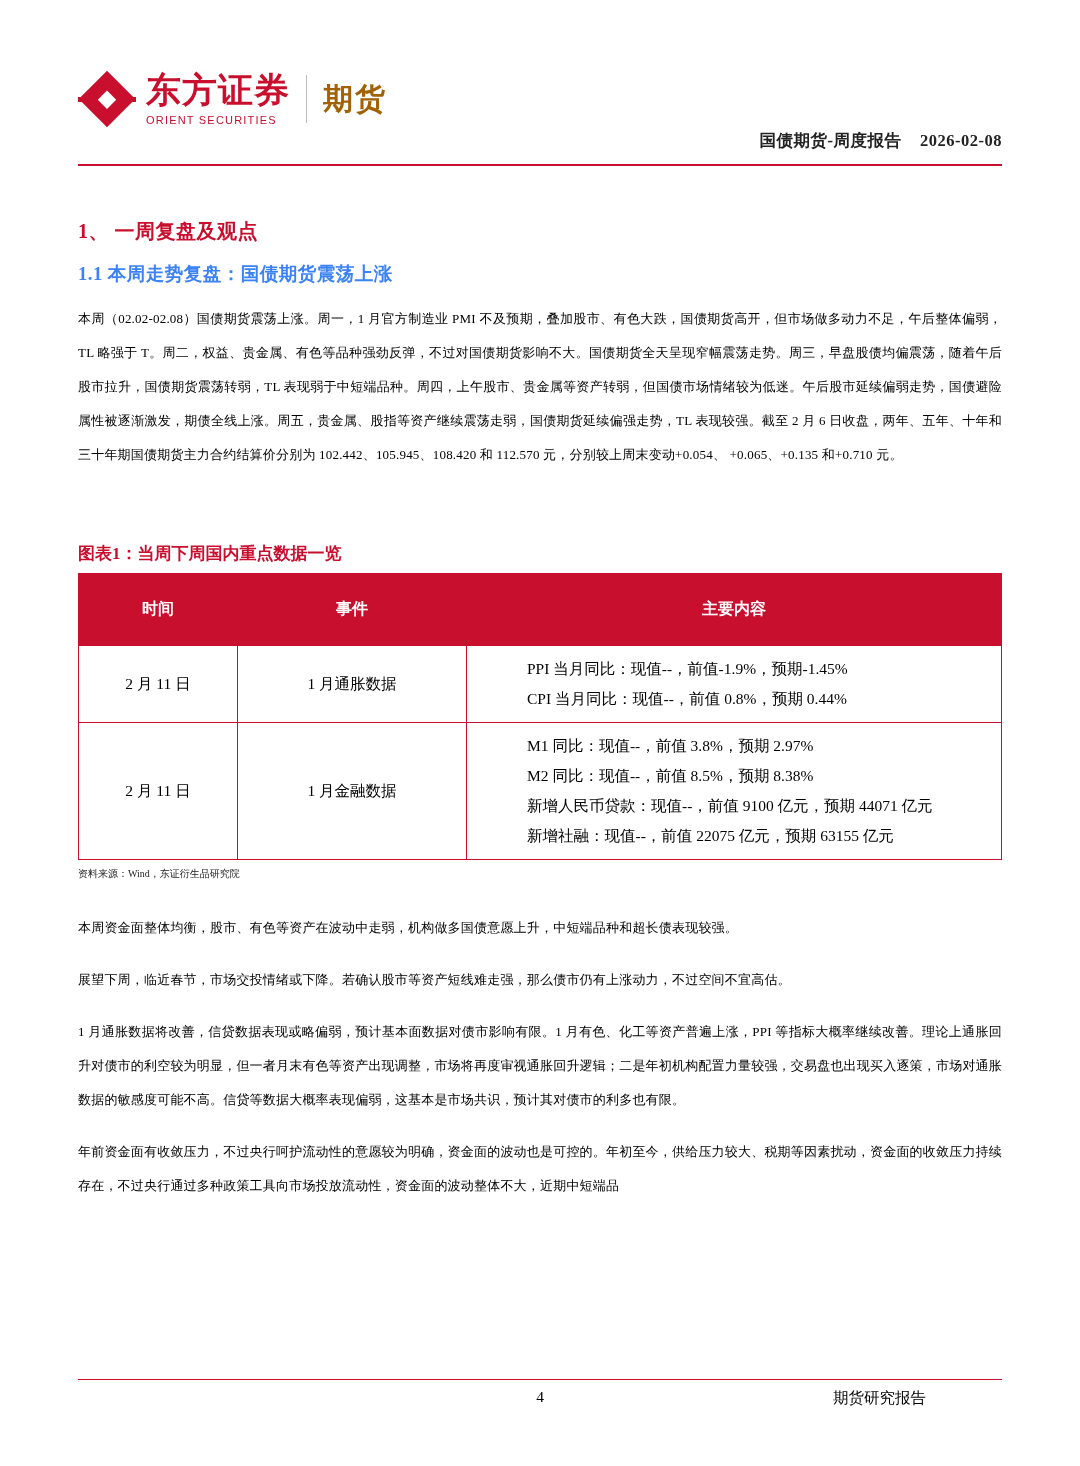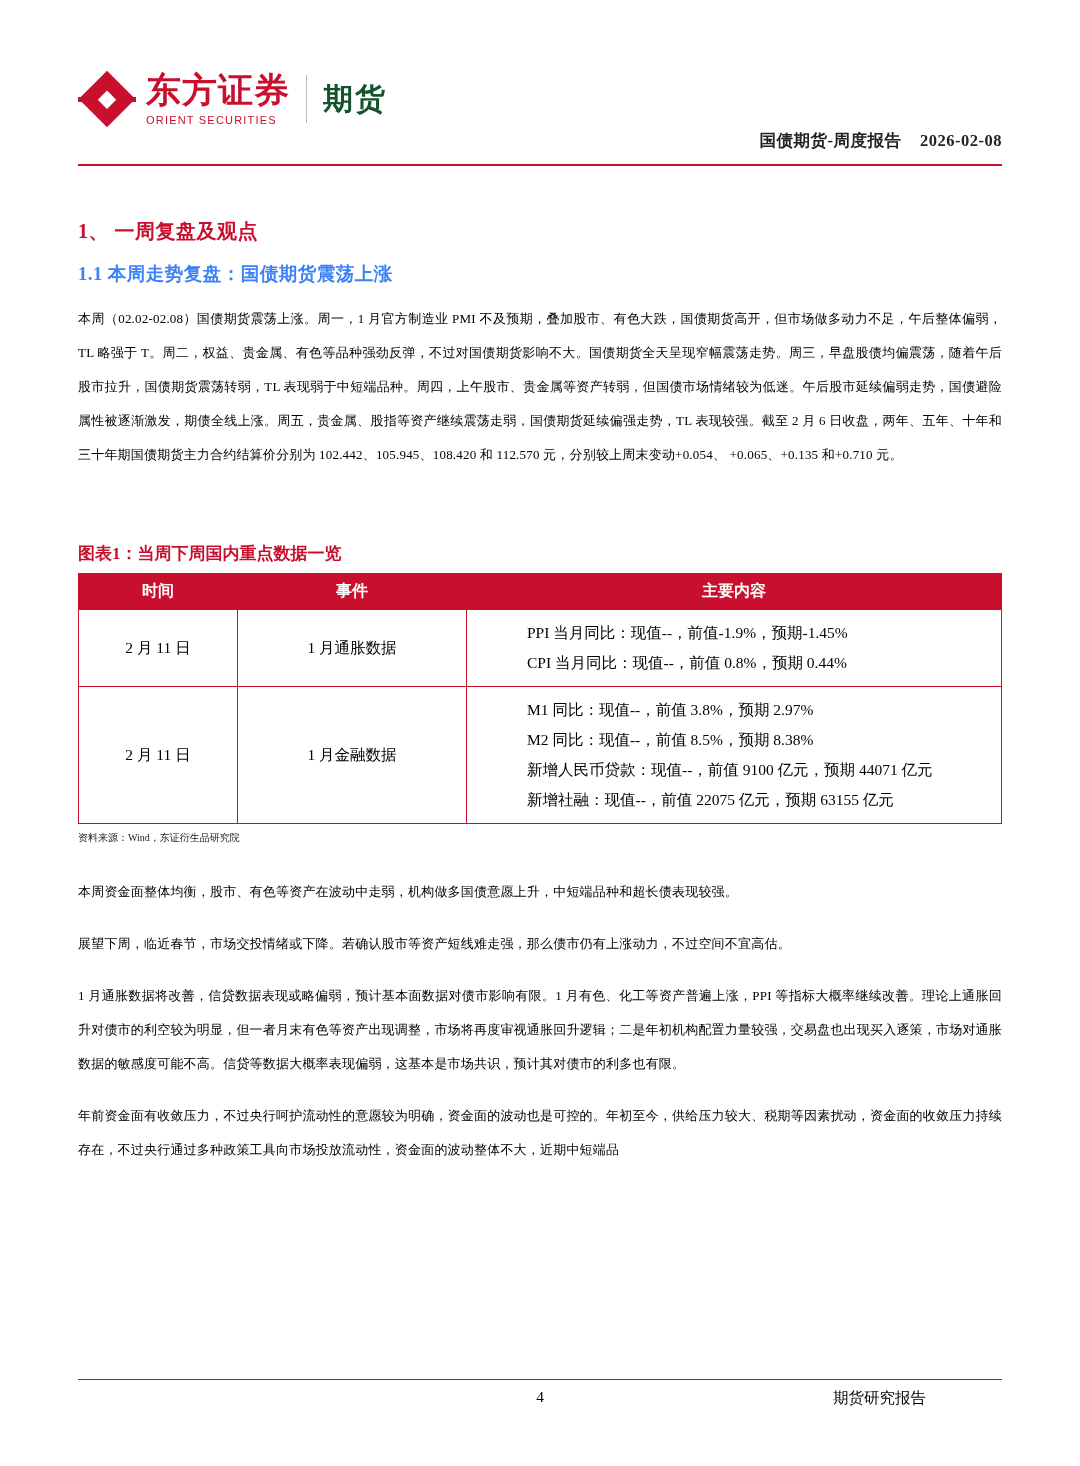--- a/index.html
+++ b/index.html
@@ -105,7 +105,7 @@
   .logo-sub {
     font-size: 30px;
     font-weight: bold;
-    color: #14532d;
+    color: #a16207;
     letter-spacing: 2px;
     line-height: 1;
   }

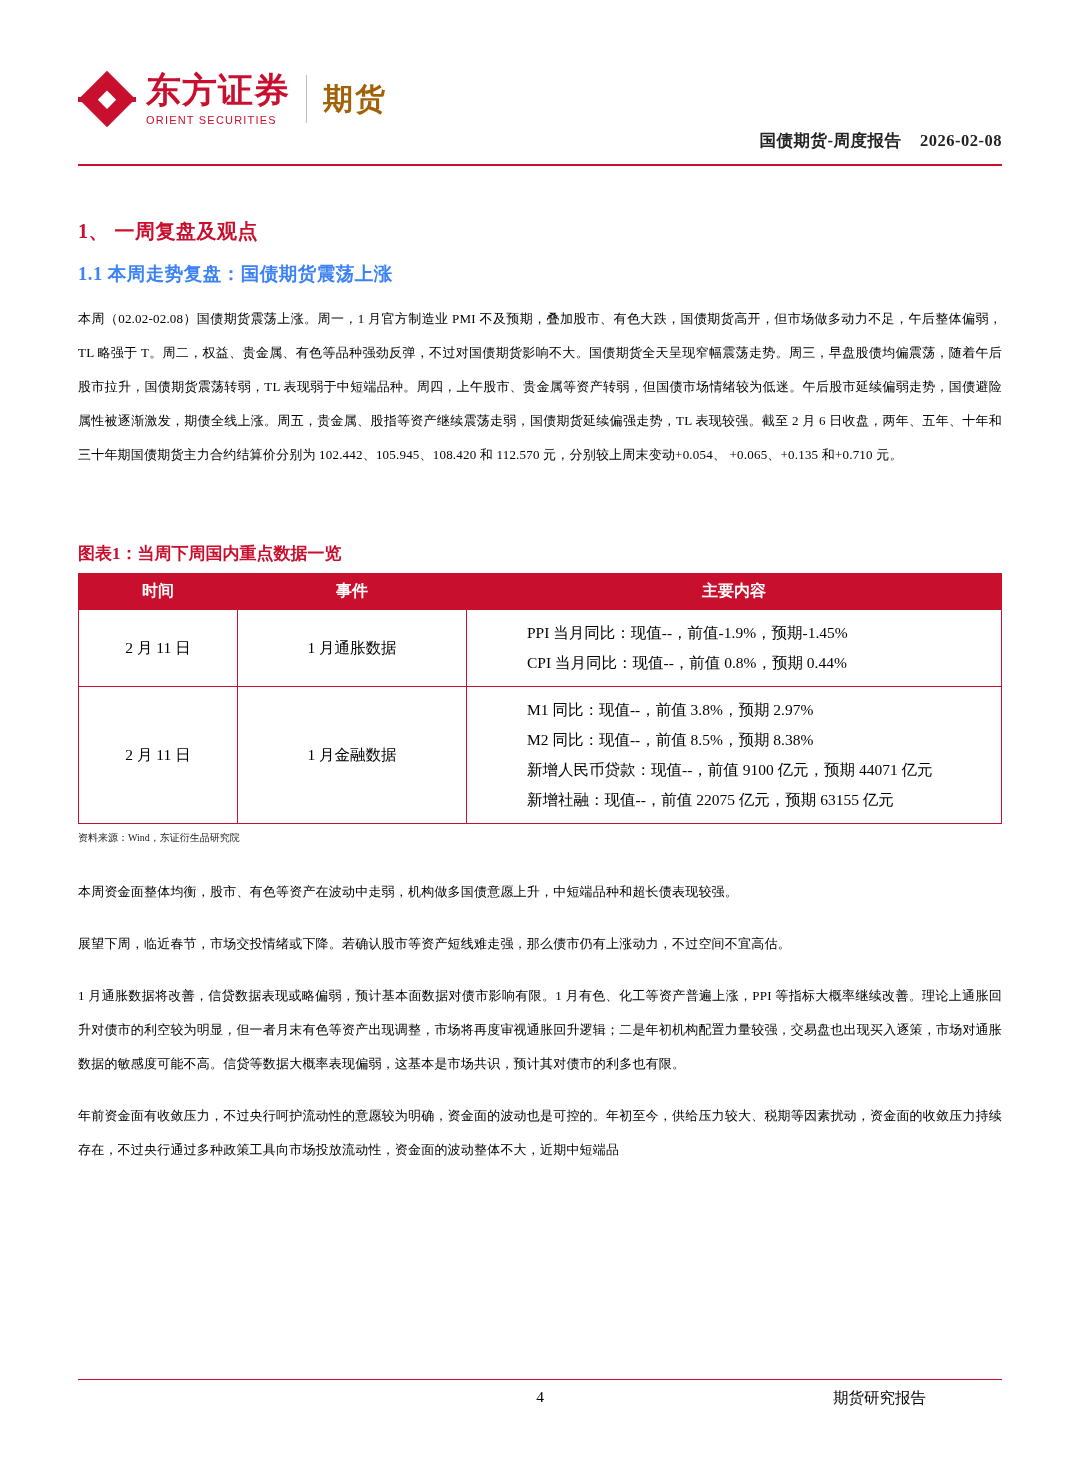--- a/index.html
+++ b/index.html
@@ -167,7 +167,7 @@
     background: #c8102e;
     color: #fff;
     font-weight: bold;
-    padding: 7px 4px;
+    padding: 25px 4px;
     border: 1px solid #c8102e;
     text-align: center;
     font-size: 16px;

